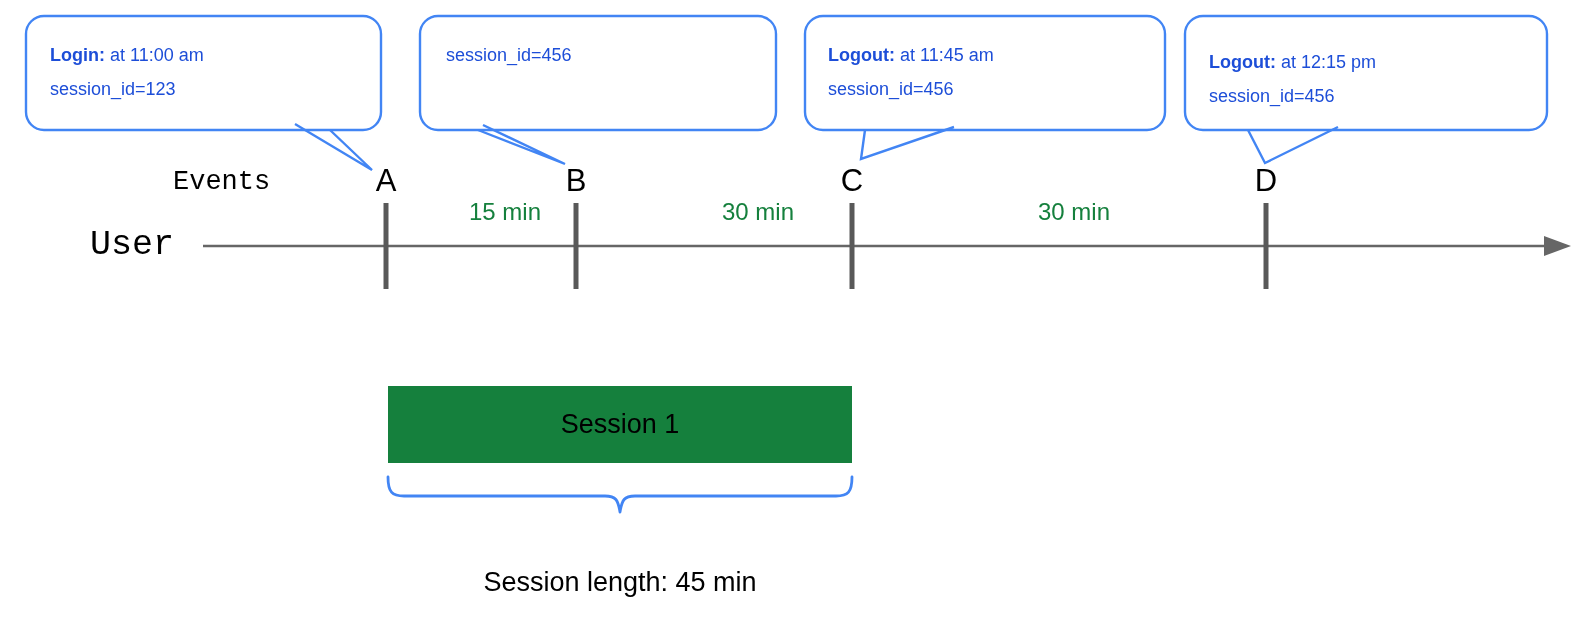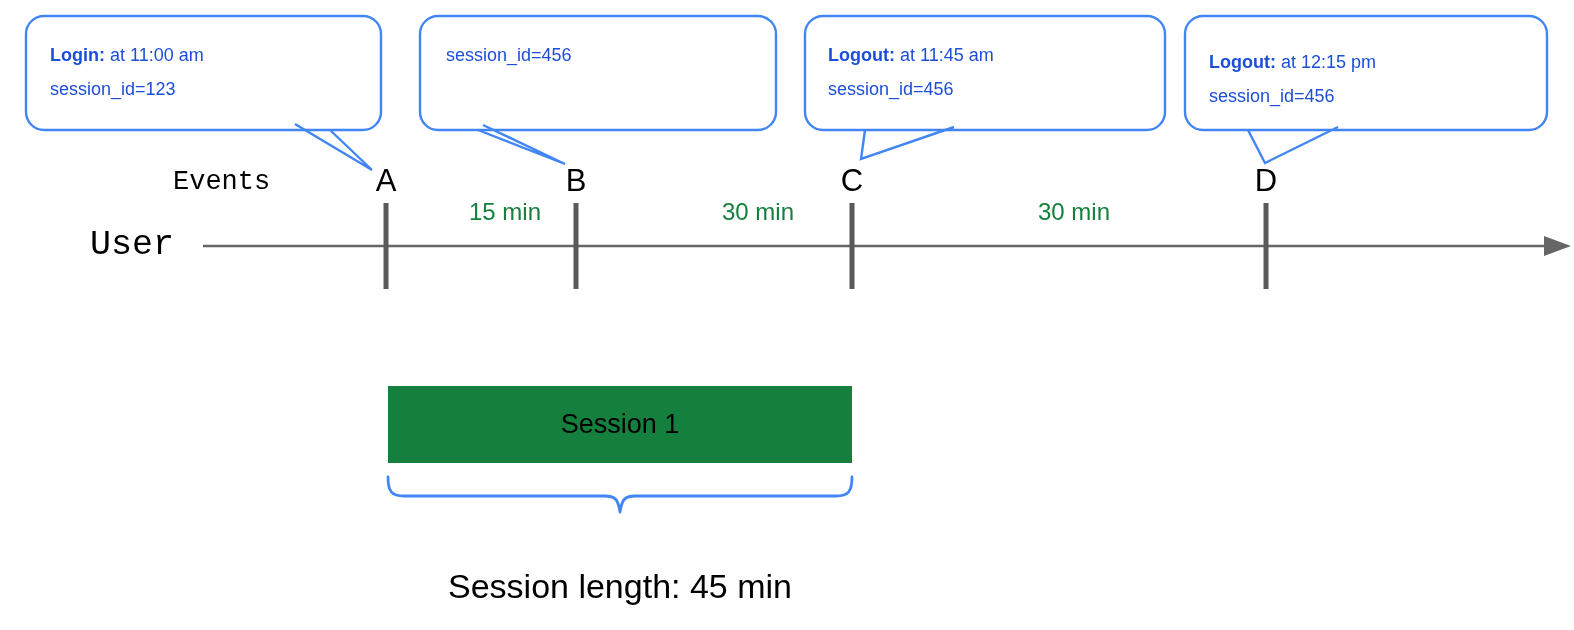--- a/index.html
+++ b/index.html
@@ -72,7 +72,7 @@
   }
   .session-length {
     position: absolute;
-    font-size: 34px;
+    font-size: 27px;
     color: #000000;
     text-align: center;
     white-space: nowrap;

